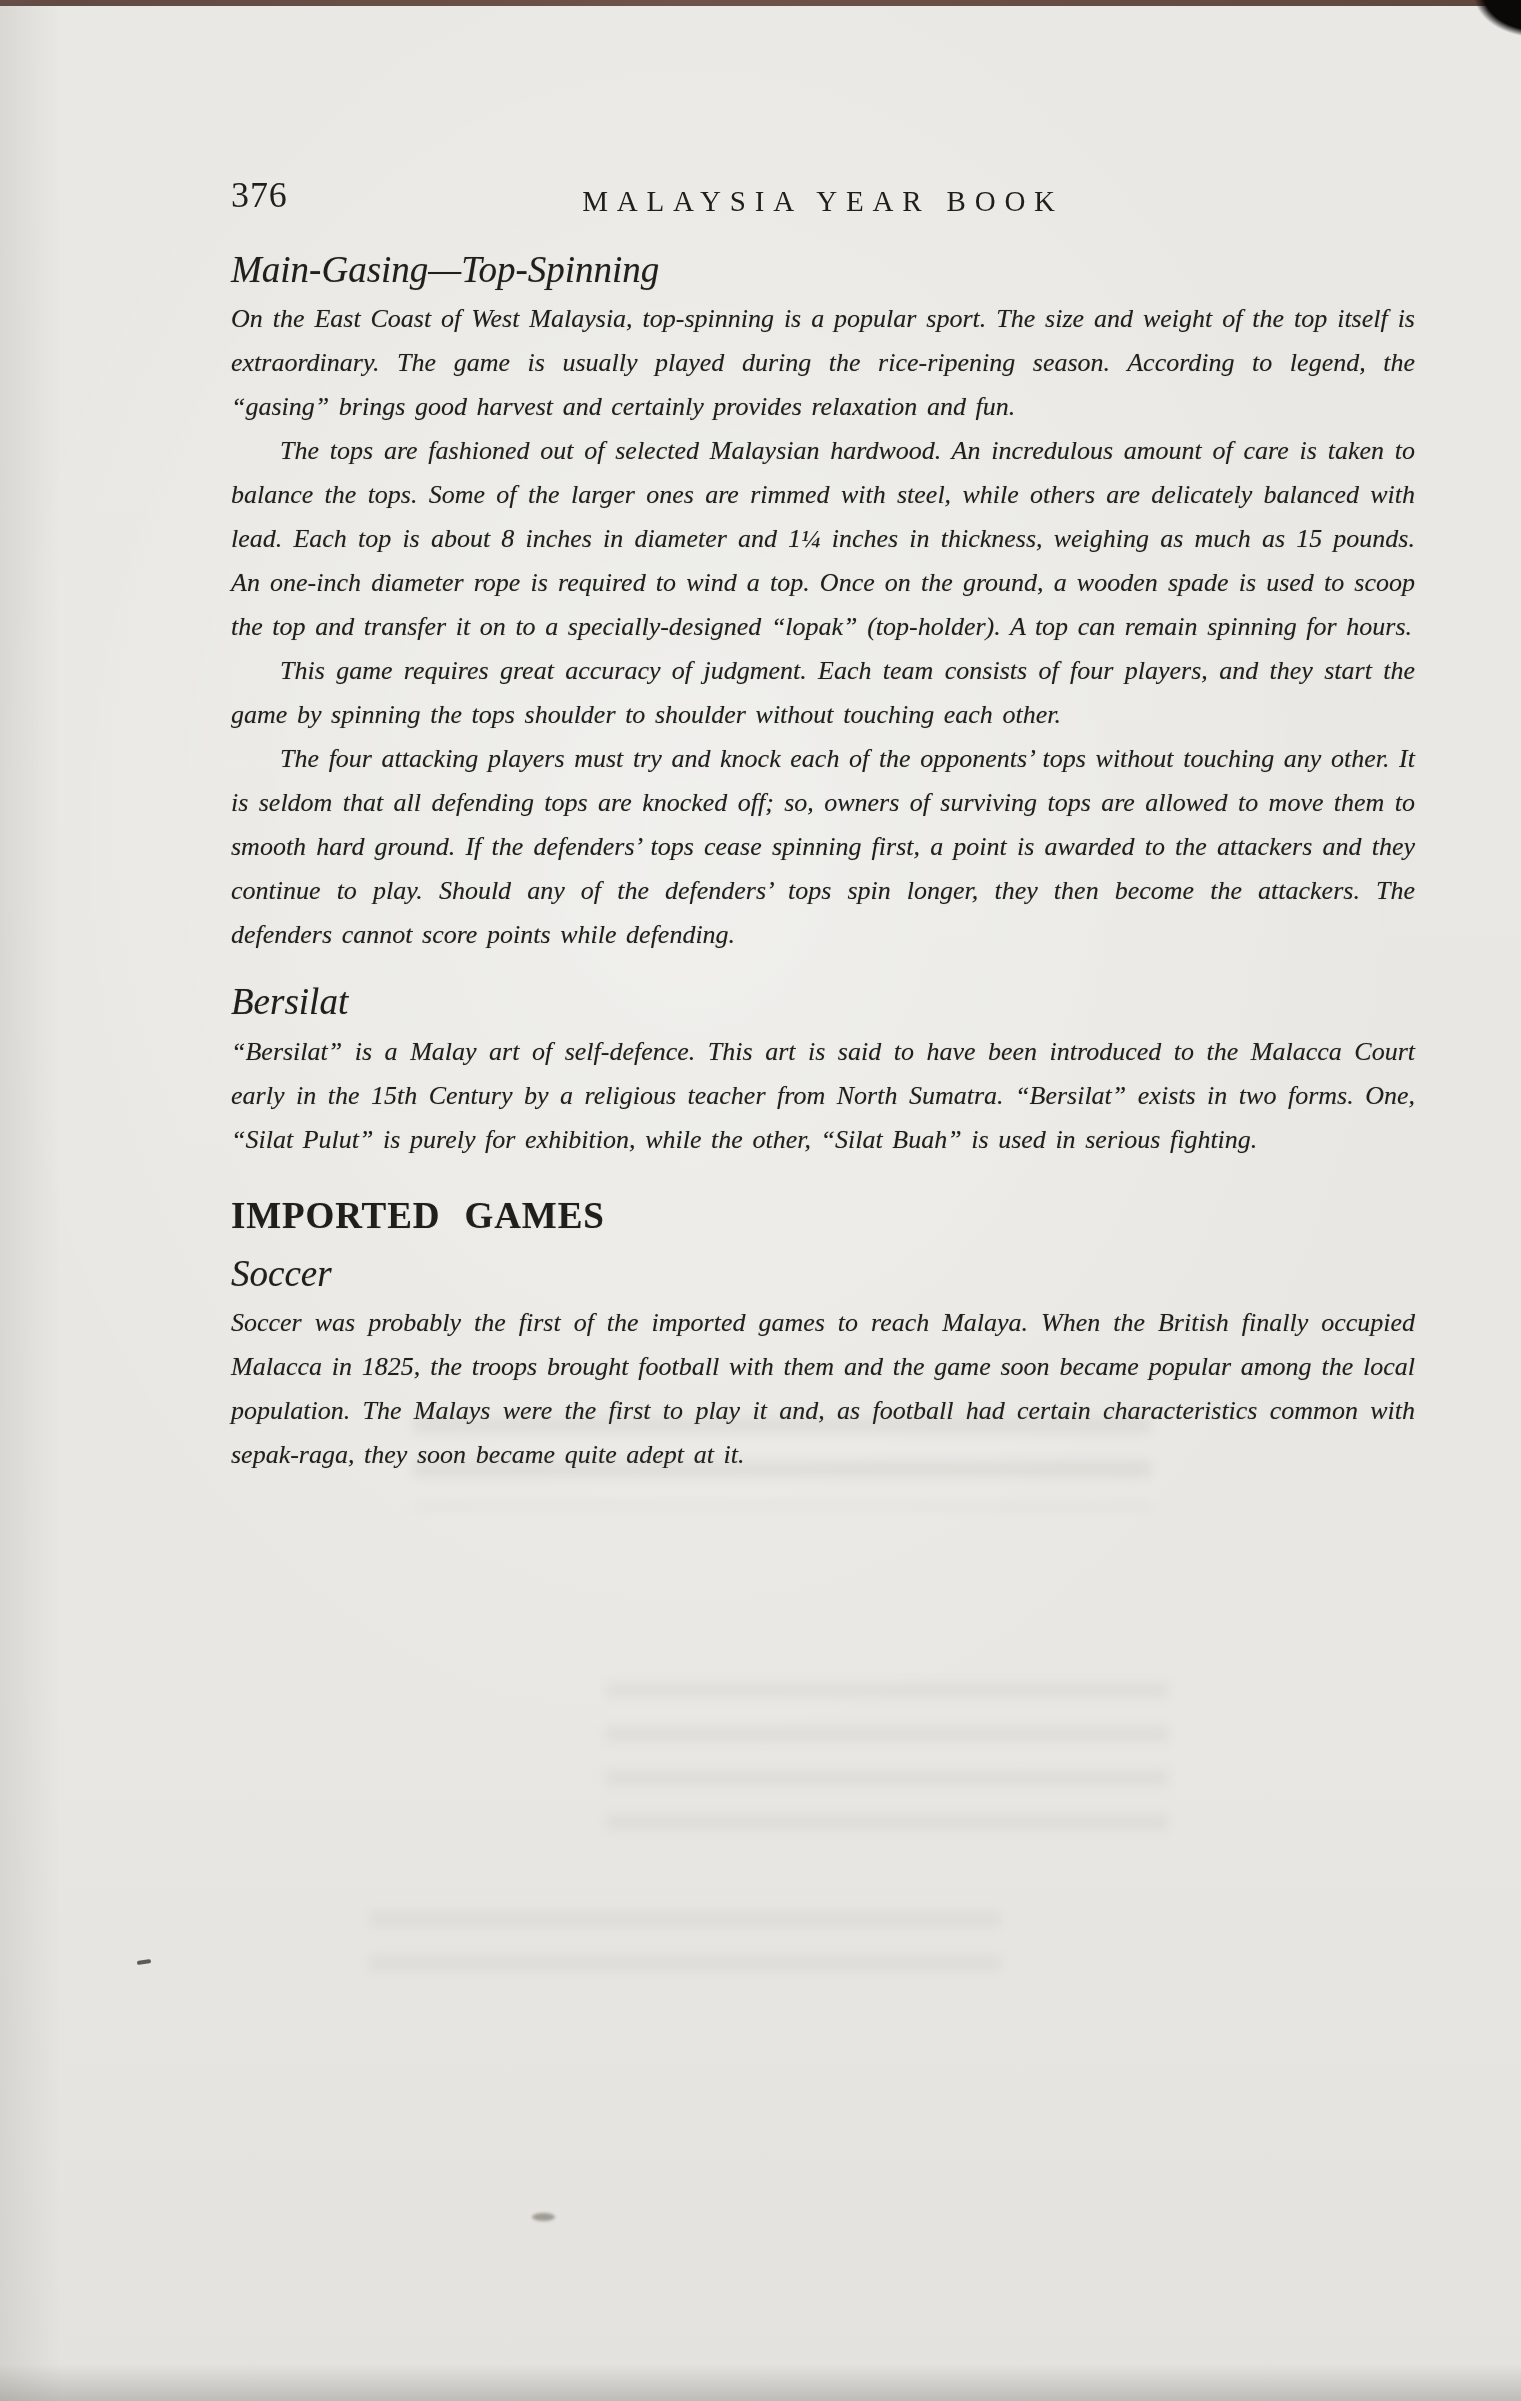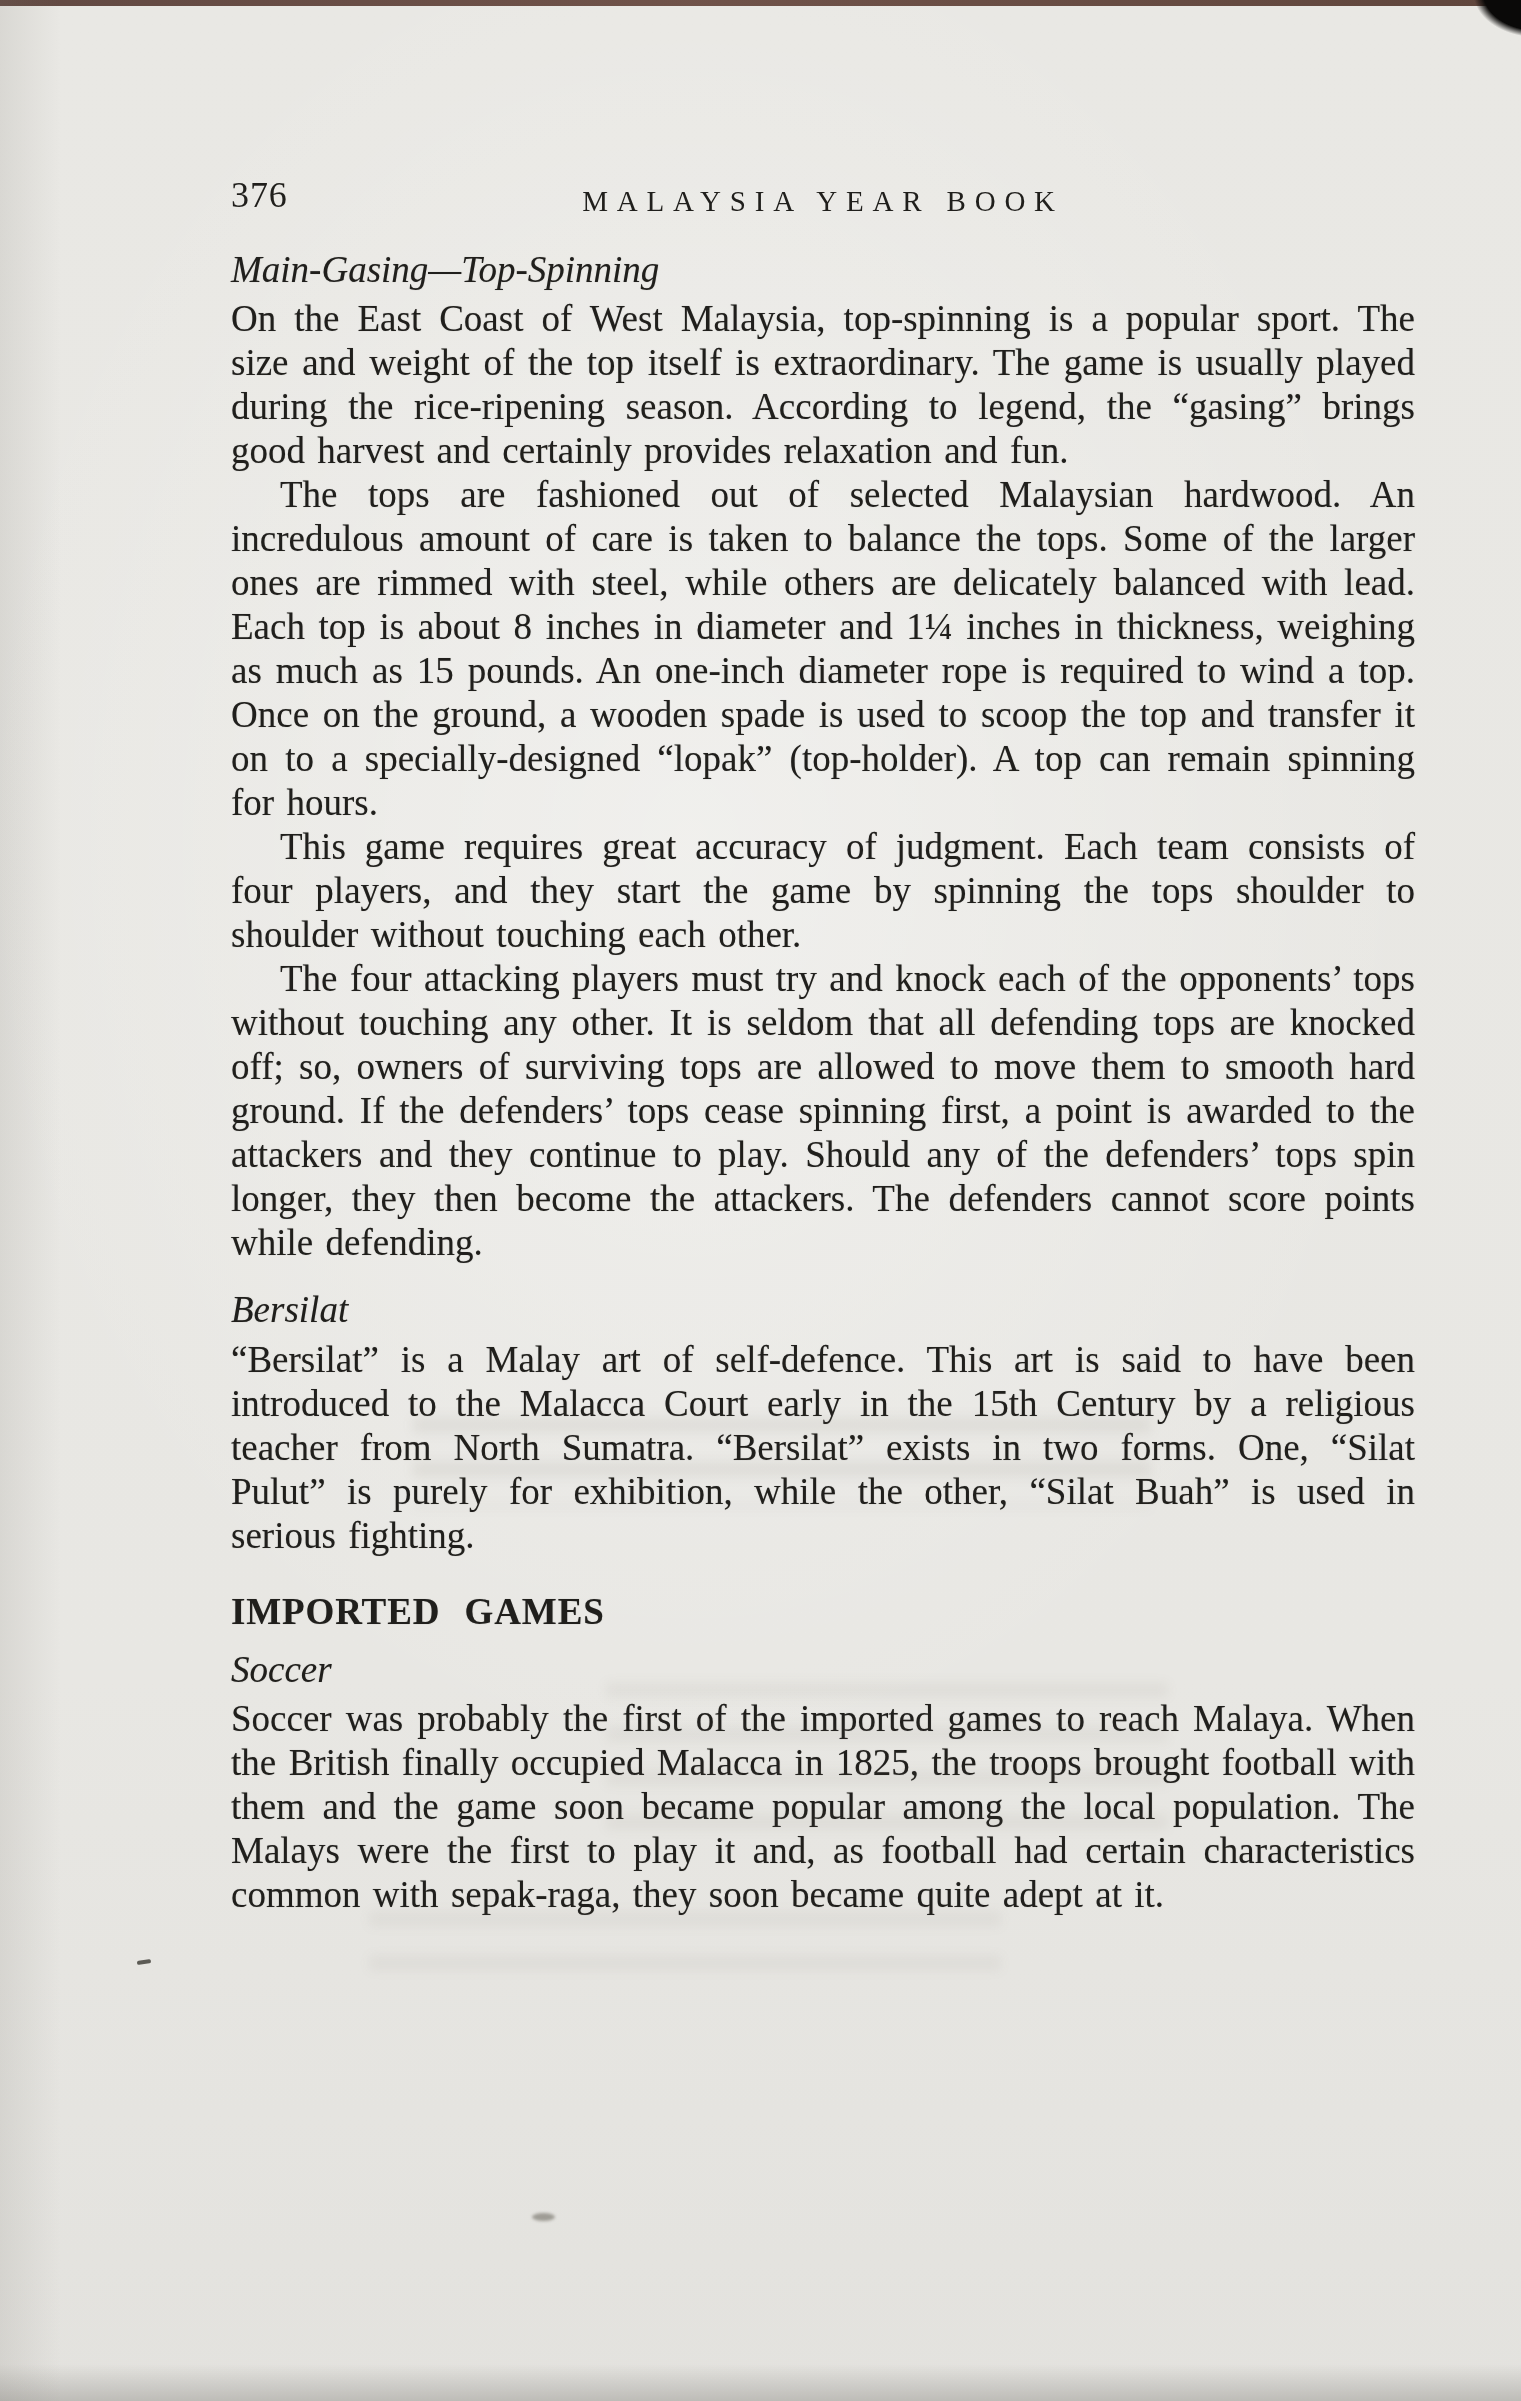--- a/index.html
+++ b/index.html
@@ -83,9 +83,10 @@
     margin: 32px 0 14px 0;
   }
   .body {
-    font-size: 37px; line-height: 44px;
+    font-size: 26px; line-height: 44px;
     text-align: justify; word-spacing: 3.1px;
     margin: 0;
+    font-style: italic;
   }
   .indent { text-indent: 49px; }
 </style>

